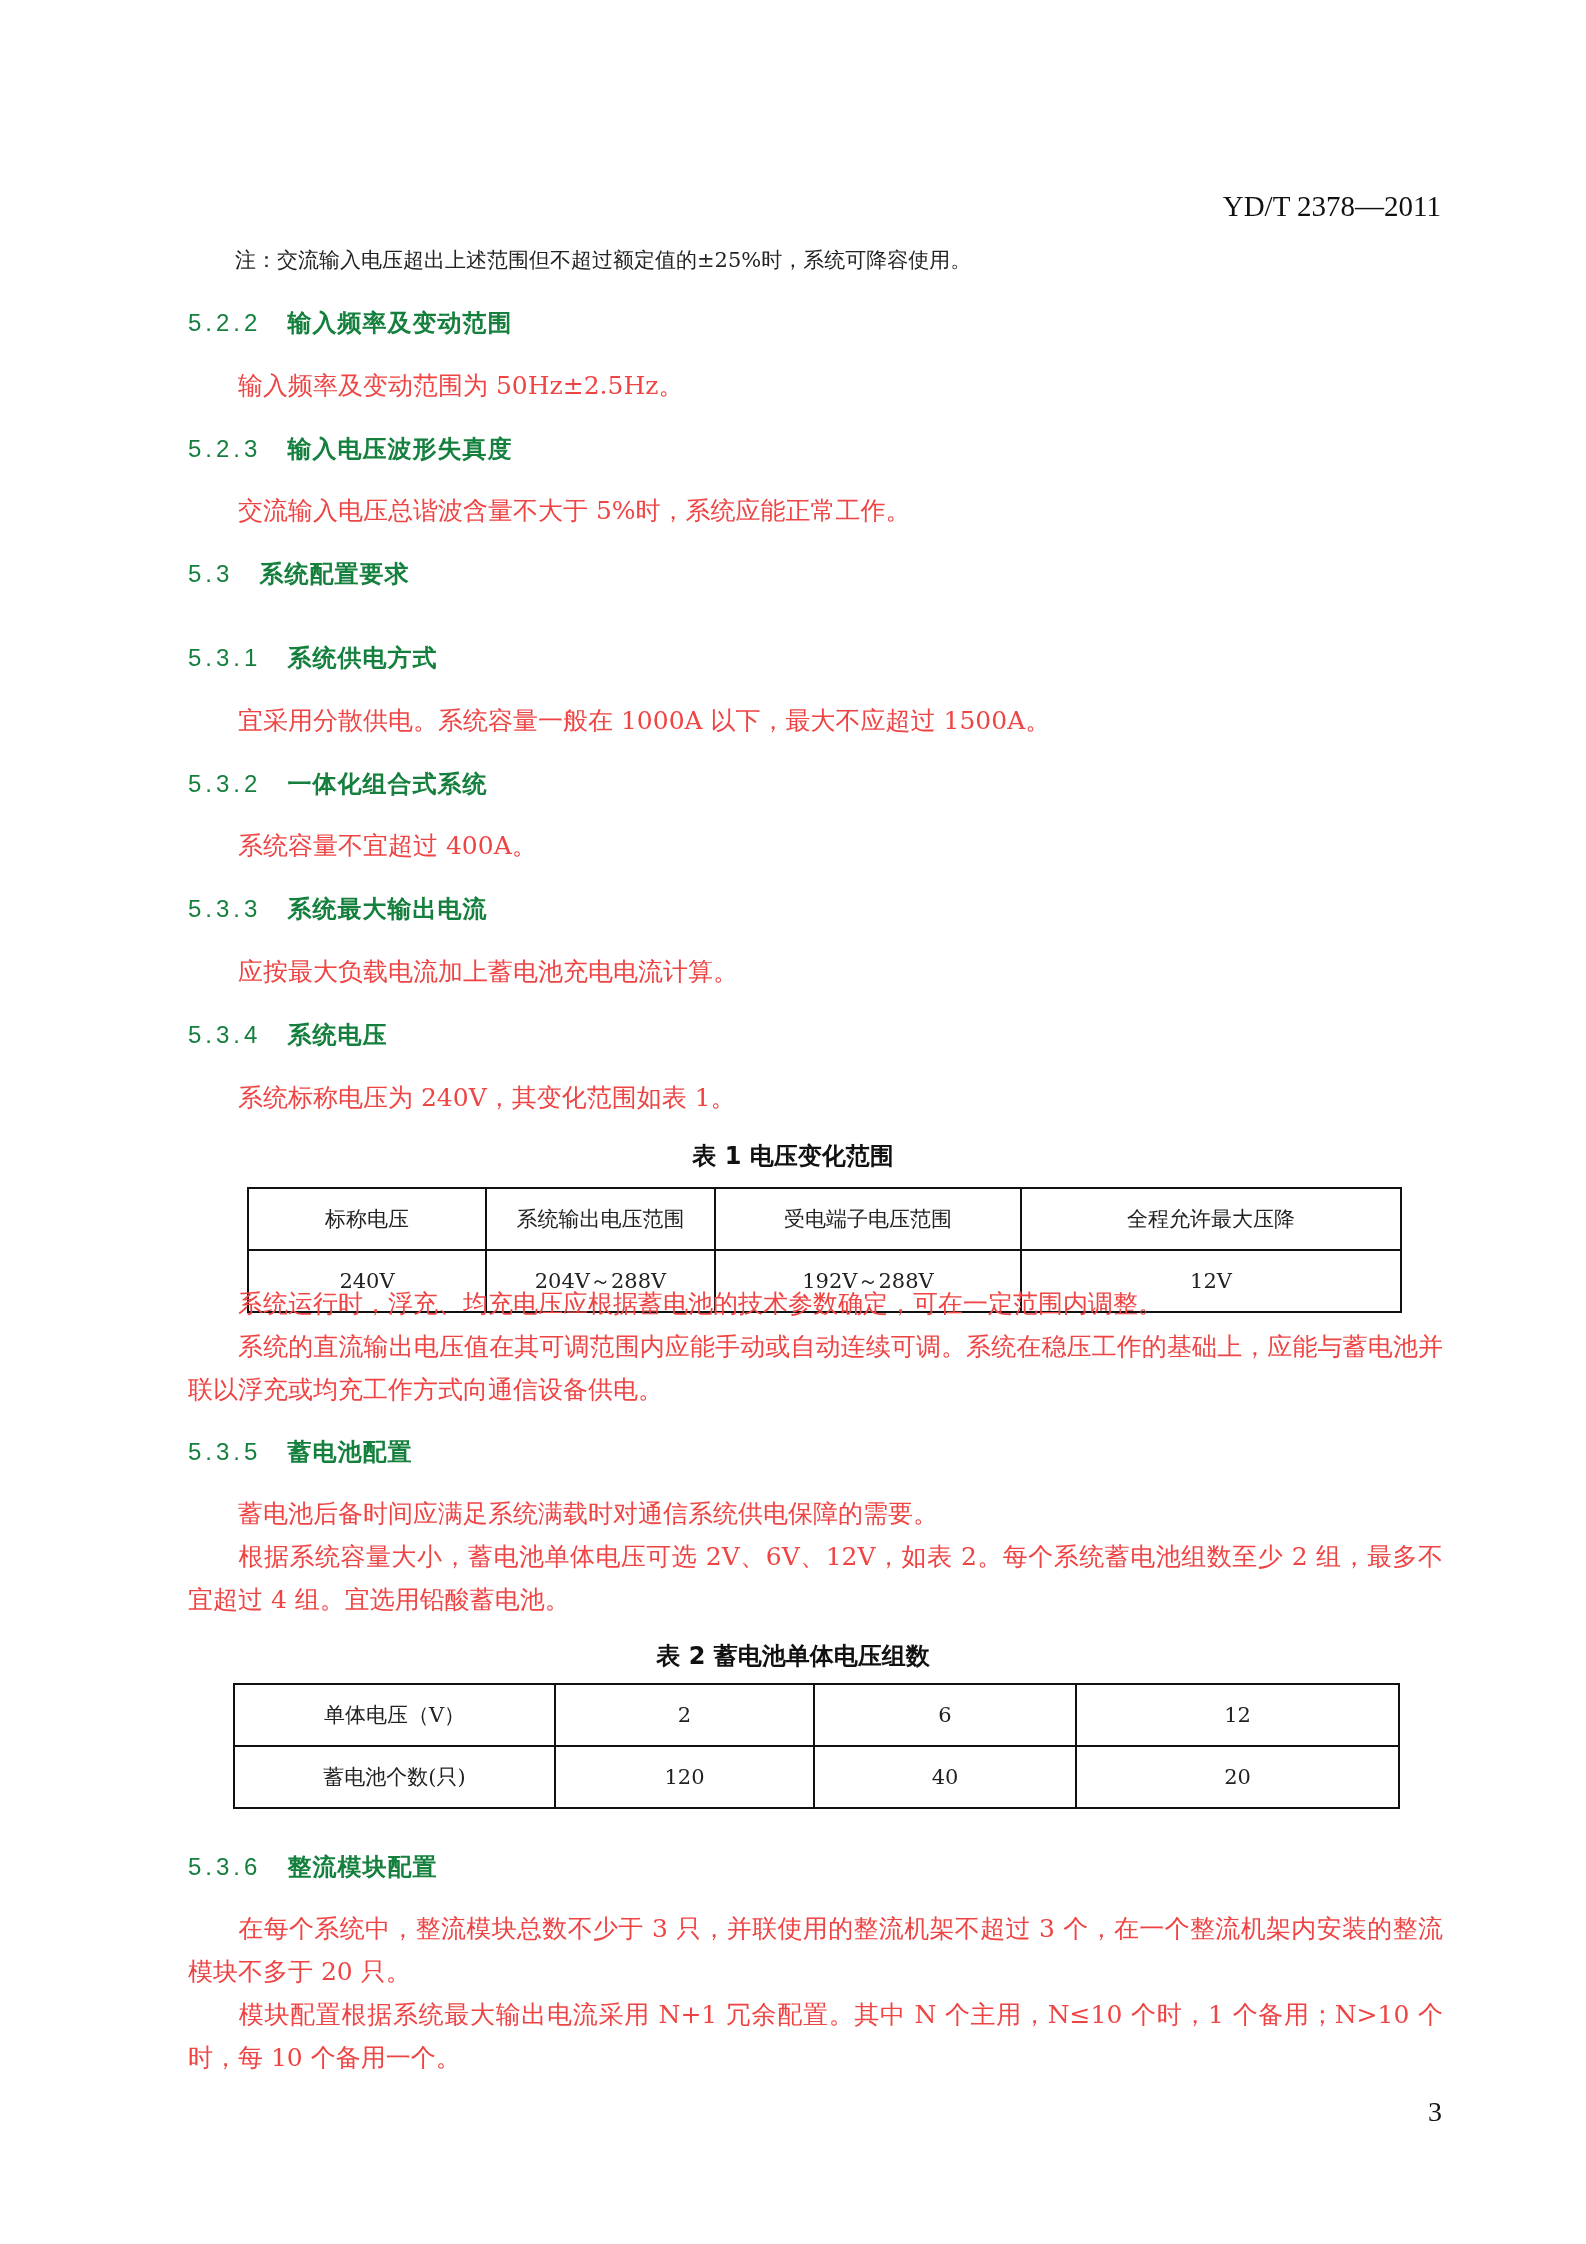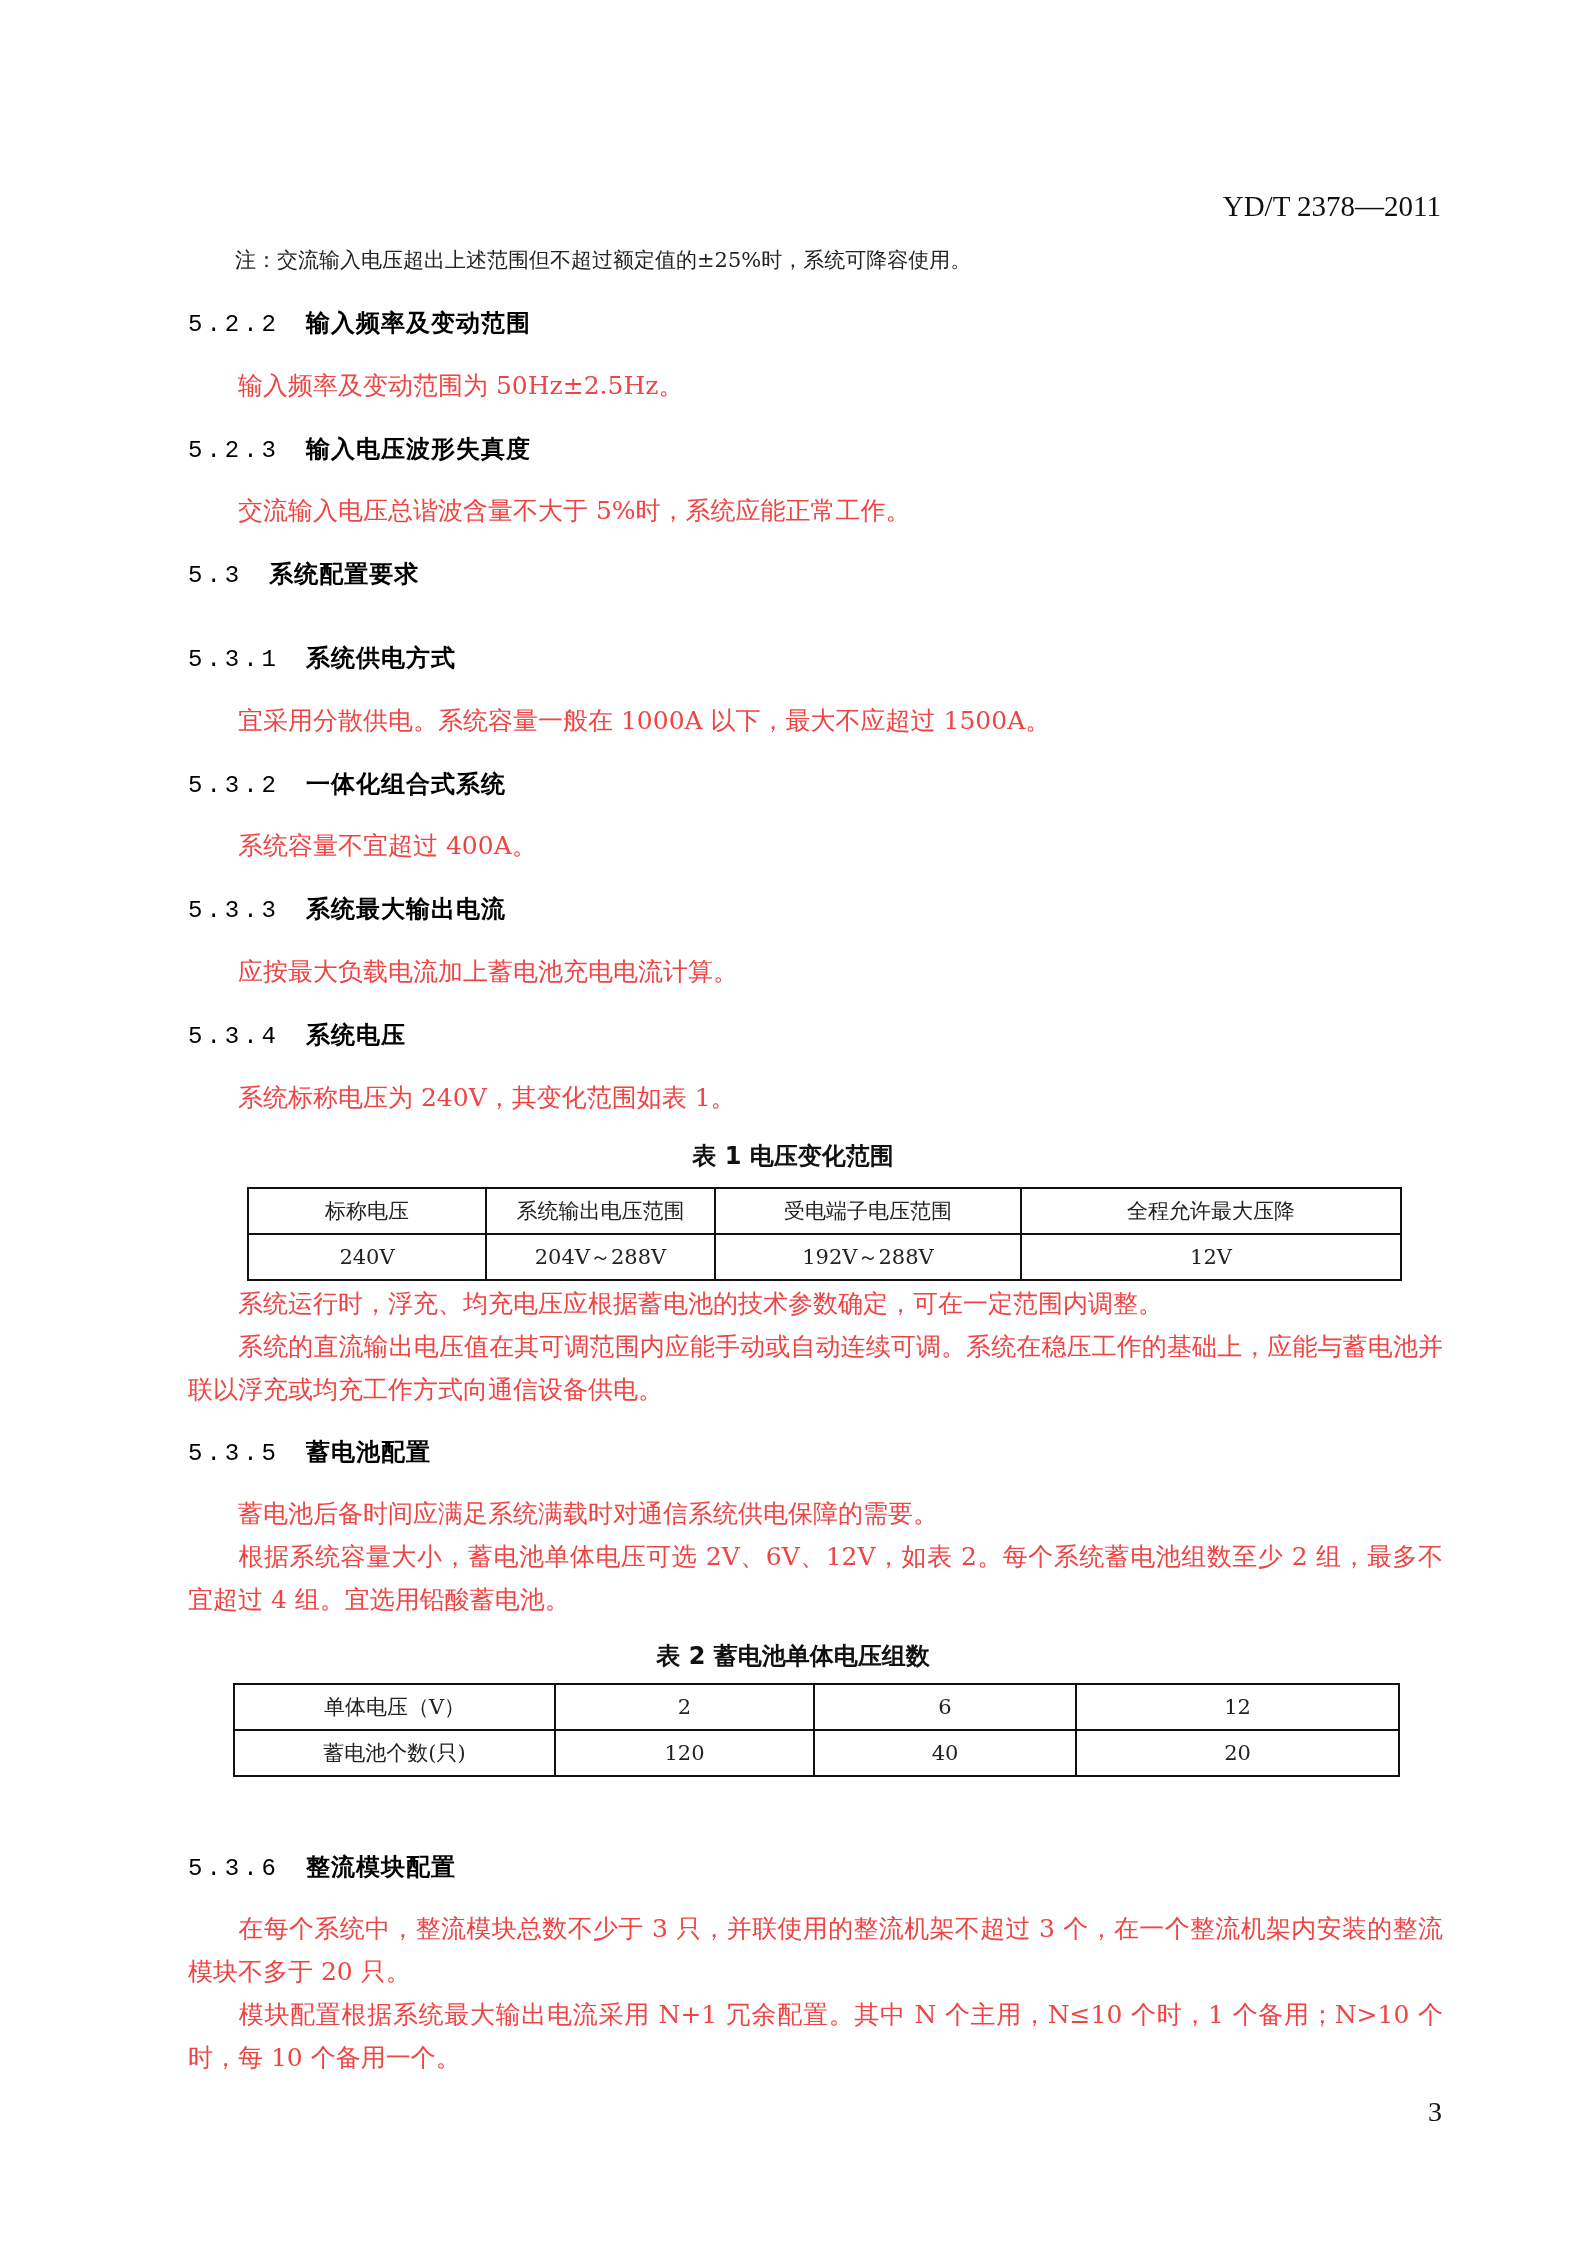--- a/index.html
+++ b/index.html
@@ -14,8 +14,8 @@
   }
   .note { left: 235px; top: 246px; font-size: 21px; color: #222; }
   .h {
-    left: 188px; font-family: Liberation Mono, monospace; font-size: 24px;
-    font-weight: bold; color: #000000; letter-spacing: 1px;
+    left: 188px; font-family: Liberation Sans, sans-serif; font-size: 24px;
+    font-weight: bold; color: #15803d; letter-spacing: 1px;
   }
   .h .num { display: inline-block; margin-right: 26px; font-weight: normal; letter-spacing: 4px; }
   .p { left: 188px; width: 1255px; font-size: 25px; line-height: 43px; color: #ef4444; white-space: normal; text-align: justify; }

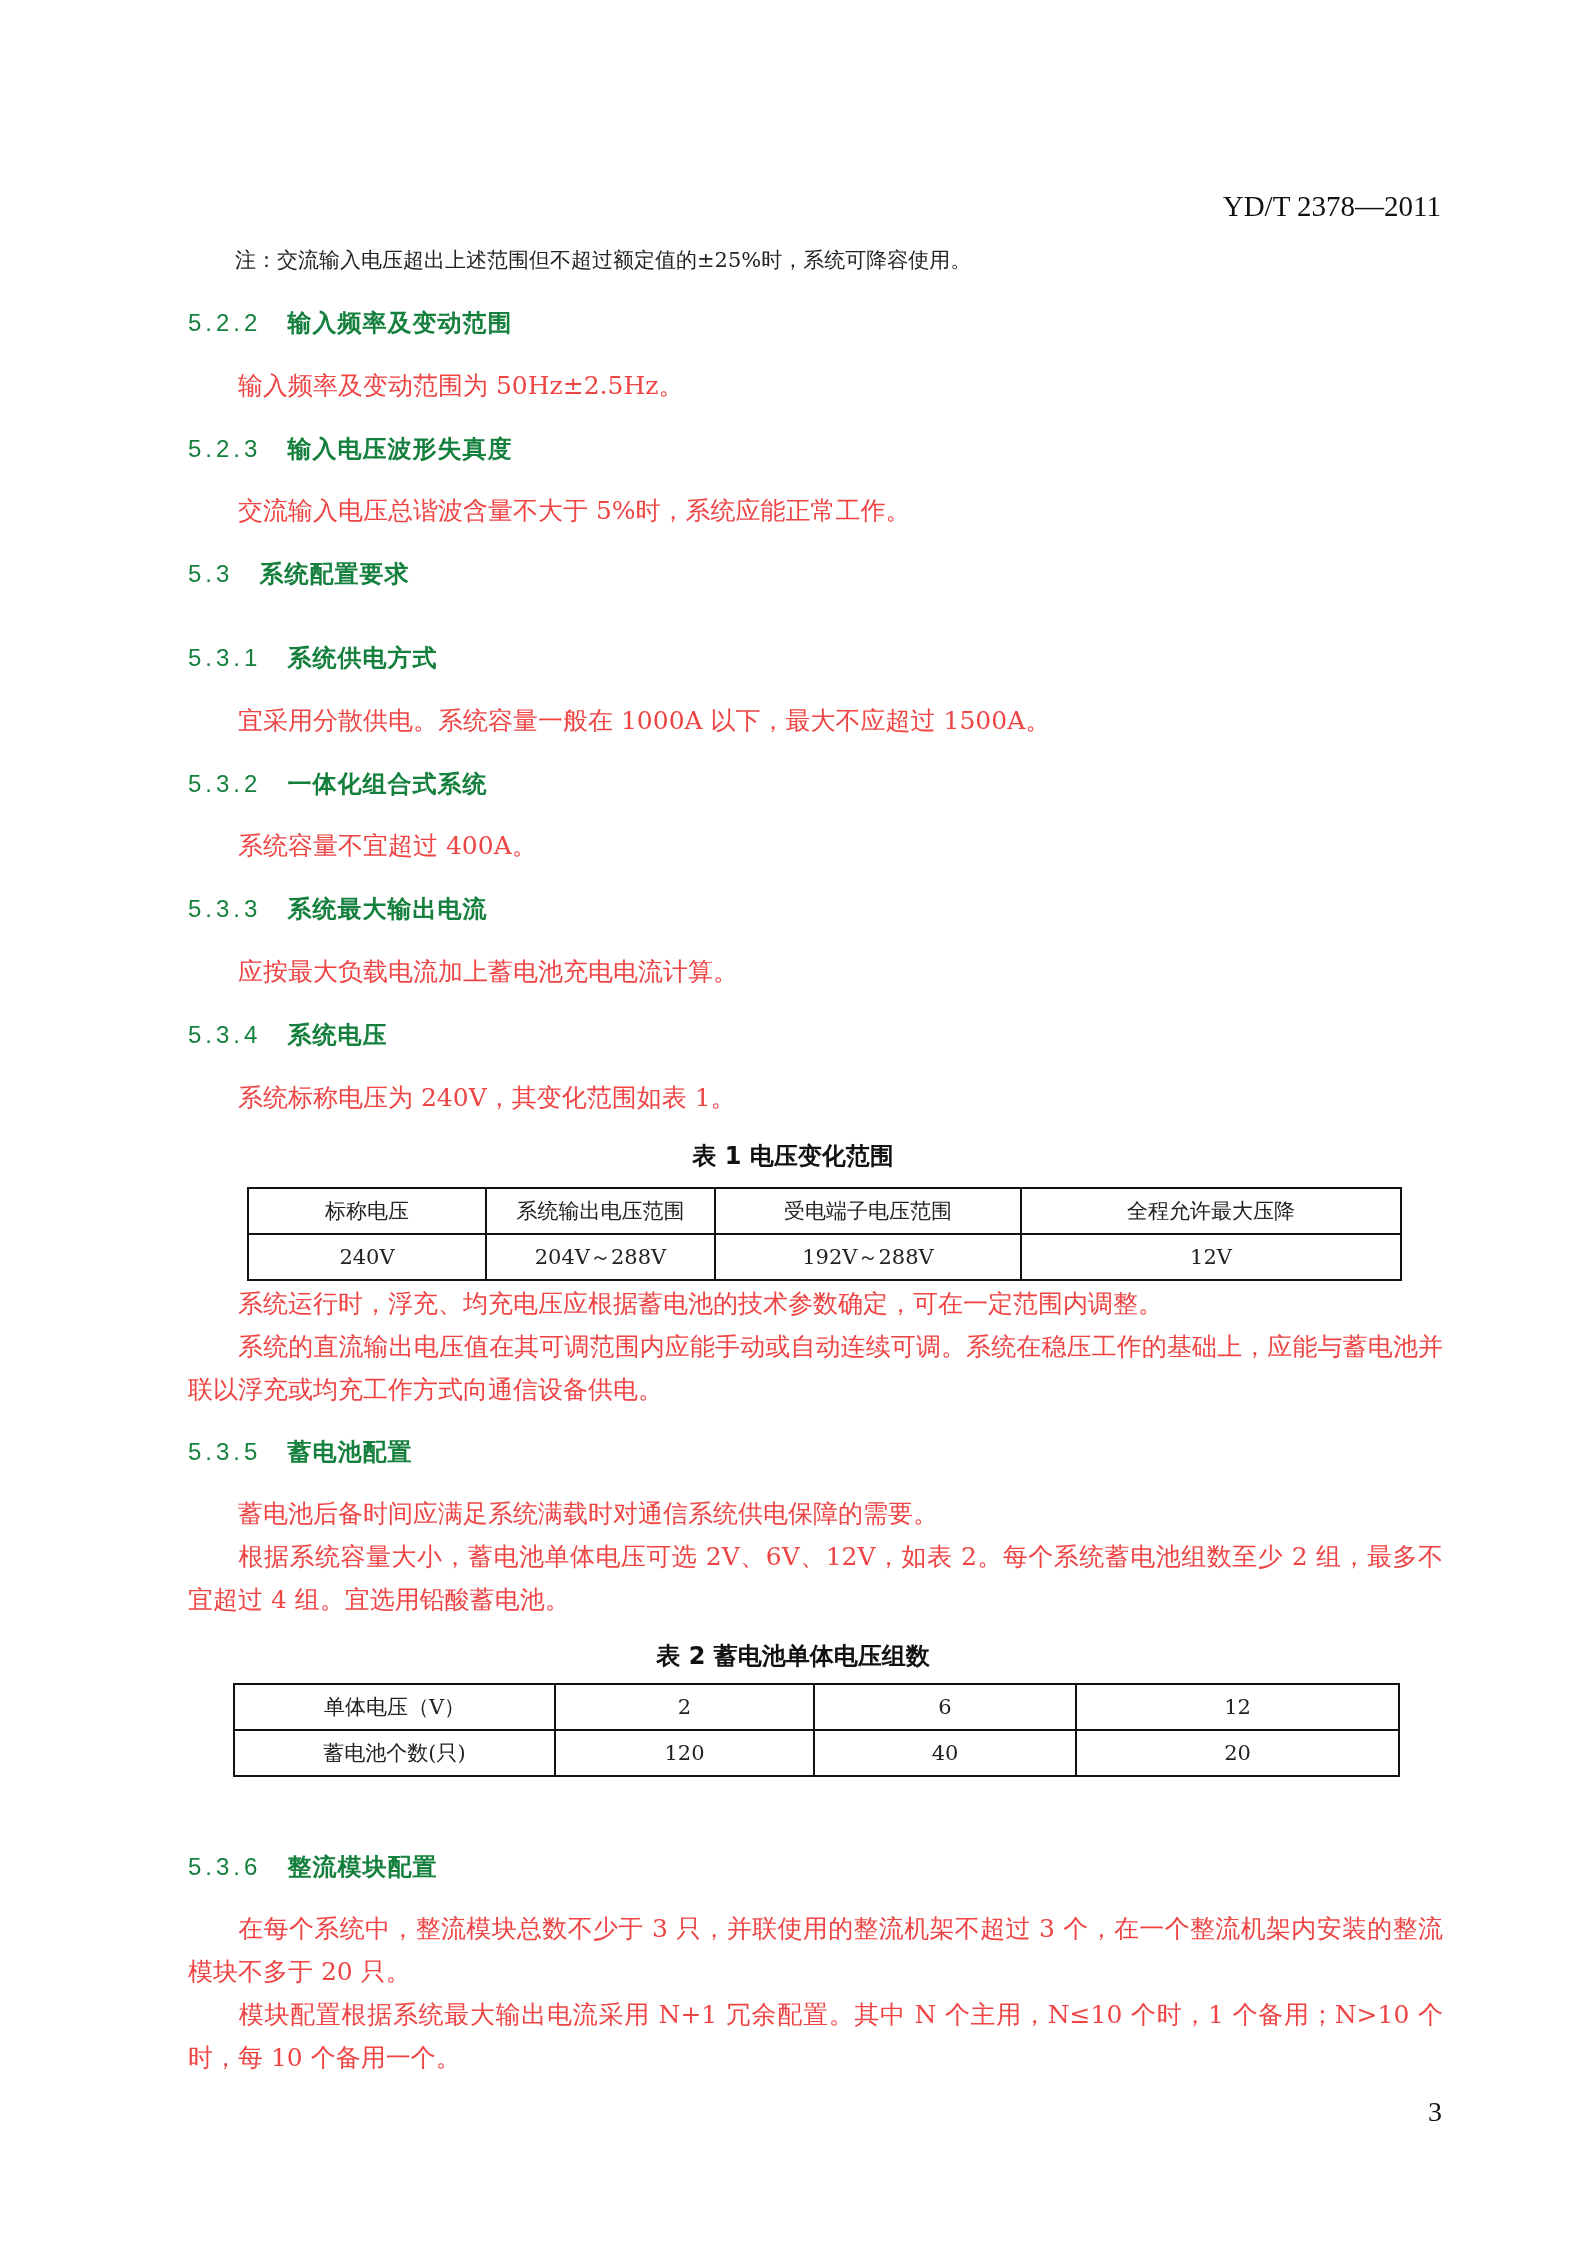--- a/index.html
+++ b/index.html
@@ -29,7 +29,7 @@
     font-family: "DejaVu Serif", "Liberation Serif", serif; font-size: 21px; color: #222;
   }
   table.t td {
-    border: 2.5px solid #111; text-align: center; vertical-align: middle; padding: 8px; margin-top: 20px;
+    border: 2.5px solid #111; text-align: center; vertical-align: middle; padding: 16px; margin-top: 20px;
   }
   .pageno { right: 144px; top: 2096px; font-family: "Liberation Serif", serif; font-size: 28px; }
 </style>

